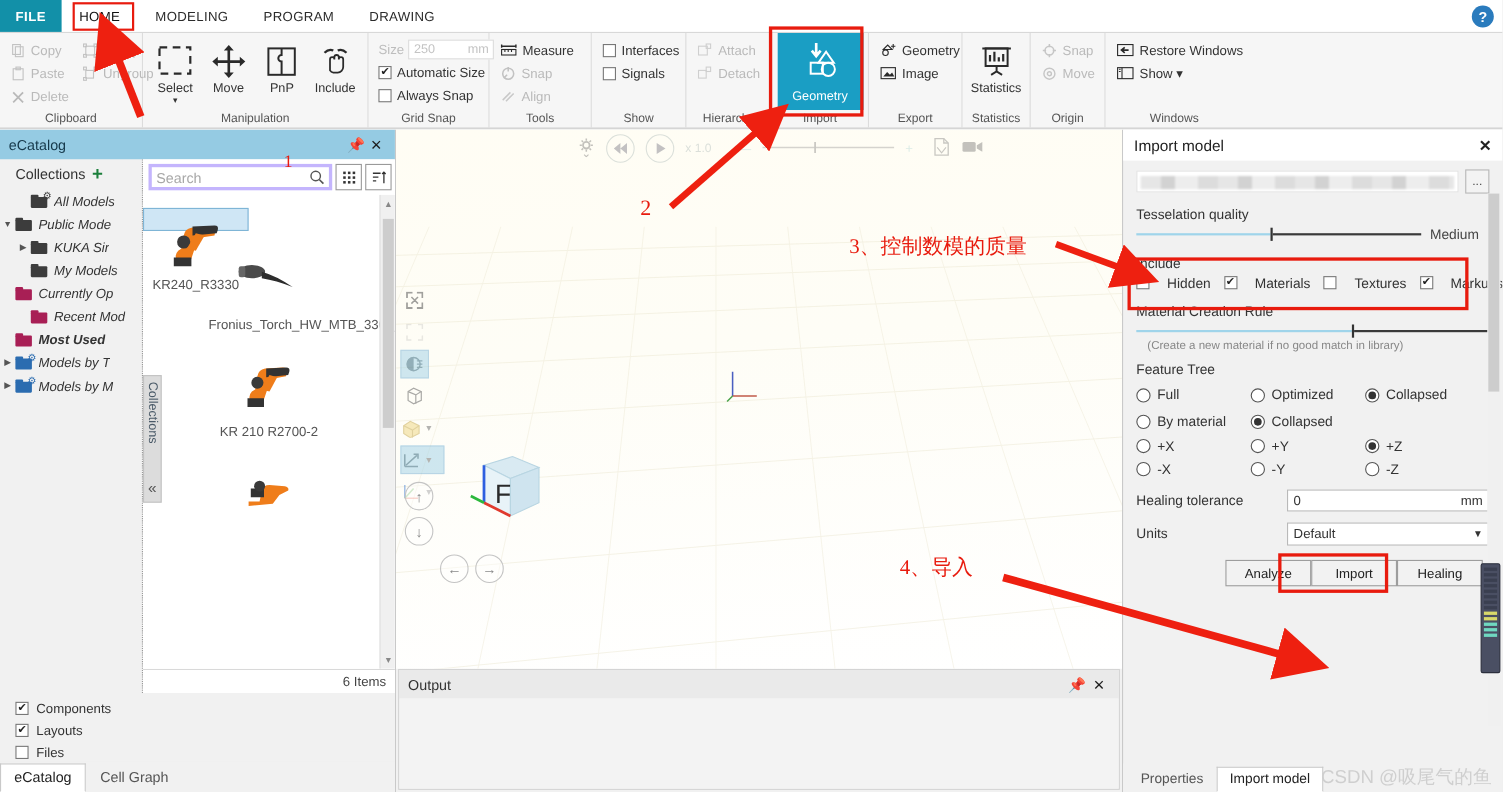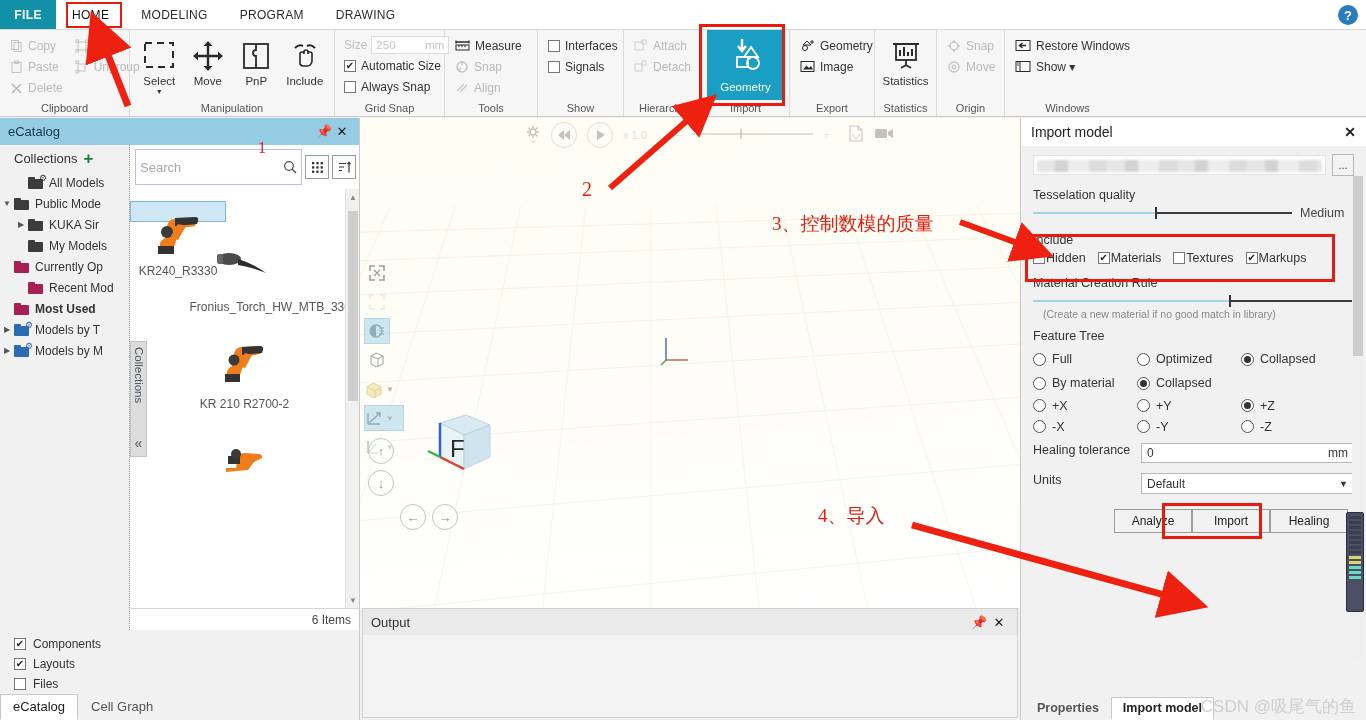--- a/index.html
+++ b/index.html
@@ -88,7 +88,7 @@
     min-width:0; position:relative; }
   .searchbar { display:flex; align-items:center; gap:3px; padding:4px 3px 4px 5px;
     background:#fff; }
-  .sinput { flex:1; height:36px; border:1px solid #c4b5fd; background:#fff;
+  .sinput { flex:1; height:24px; border:3px solid #c4b5fd; background:#fff;
     display:flex; align-items:center; padding:0 4px; }
   .sinput span { flex:1; color:#a8a8a8; font-size:13px; }
   .sqbtn { width:24px; height:24px; border:1px solid #9a9a9a; background:#fff;

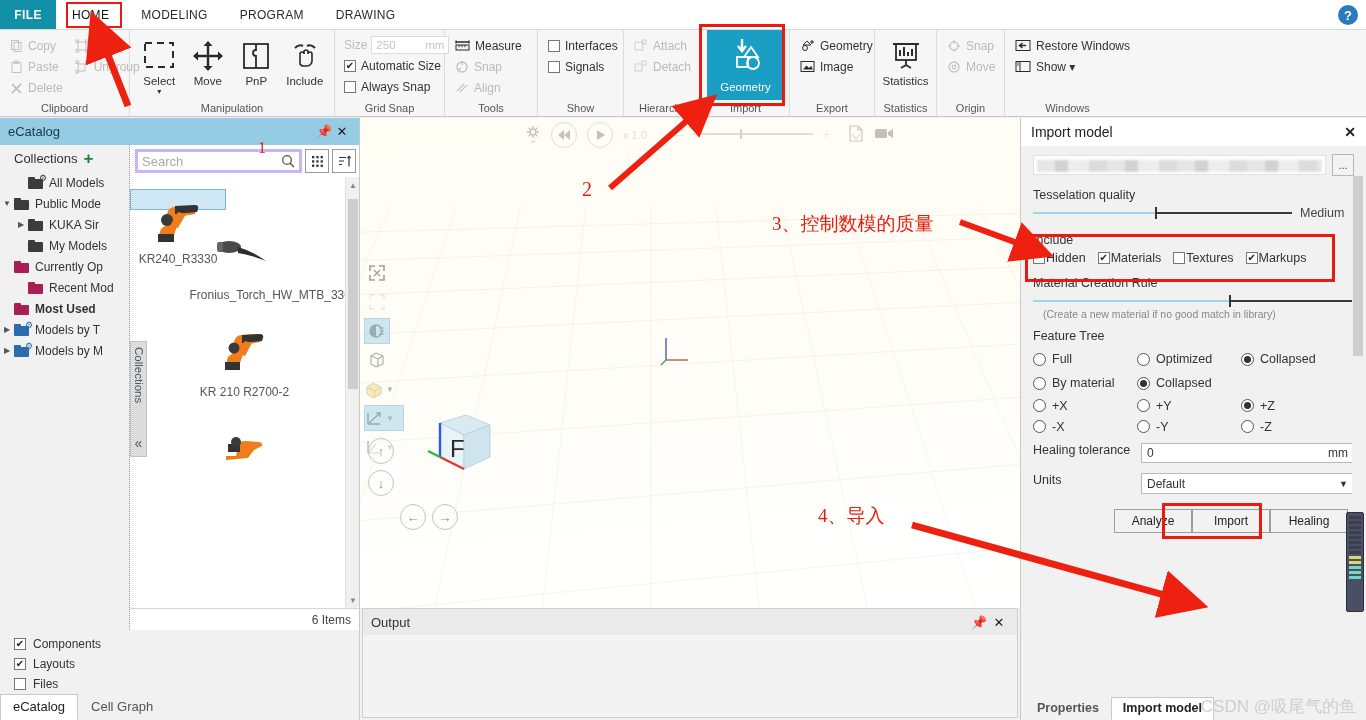--- a/index.html
+++ b/index.html
@@ -82,7 +82,7 @@
   .folder.gear:after { content:"\2699"; position:absolute; right:-3px; top:-4px;
     font-size:9px; color:#3c3c3c; }
   .folder.blue.gear:after { color:#2b6cb0; }
-  .tlabel { overflow:hidden; }
+  .tlabel { overflow:hidden;font-style:italic; }
   .bold { font-weight:bold; }
   .grid-col { flex:1; display:flex; flex-direction:column; background:#fff;
     min-width:0; position:relative; }

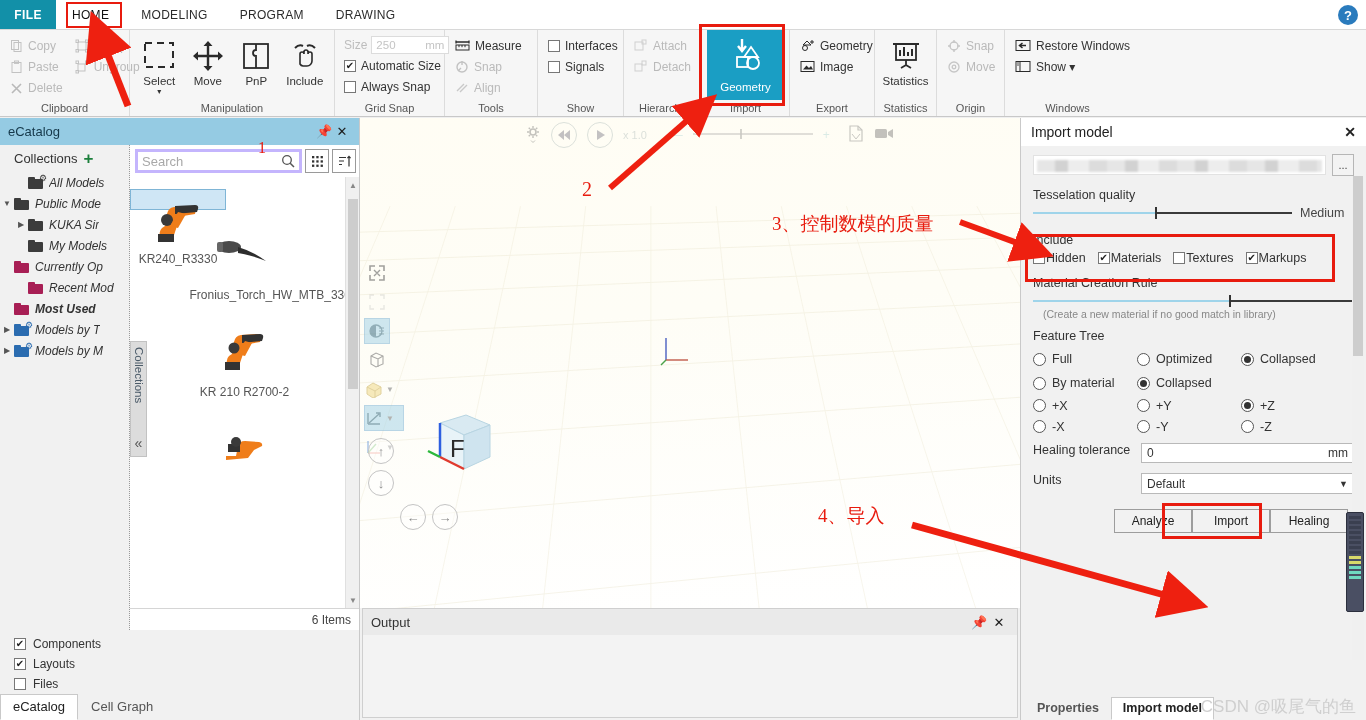--- a/index.html
+++ b/index.html
@@ -182,7 +182,7 @@
     border:3px solid #e81b0e; pointer-events:none; }
   .incl-row { display:flex; align-items:center; gap:6px; font-size:12.5px;
     color:#333; }
-  .incl-row .grp { display:flex; align-items:center; gap:1px; margin-right:6px; }
+  .incl-row .grp { display:flex; align-items:flex-start; gap:16px; margin-right:6px; }
   .hint { font-size:10.5px; color:#888; padding-left:10px; }
   .radio { width:13px; height:13px; border-radius:50%; border:1px solid #555;
     display:inline-flex; align-items:center; justify-content:center; flex:none;

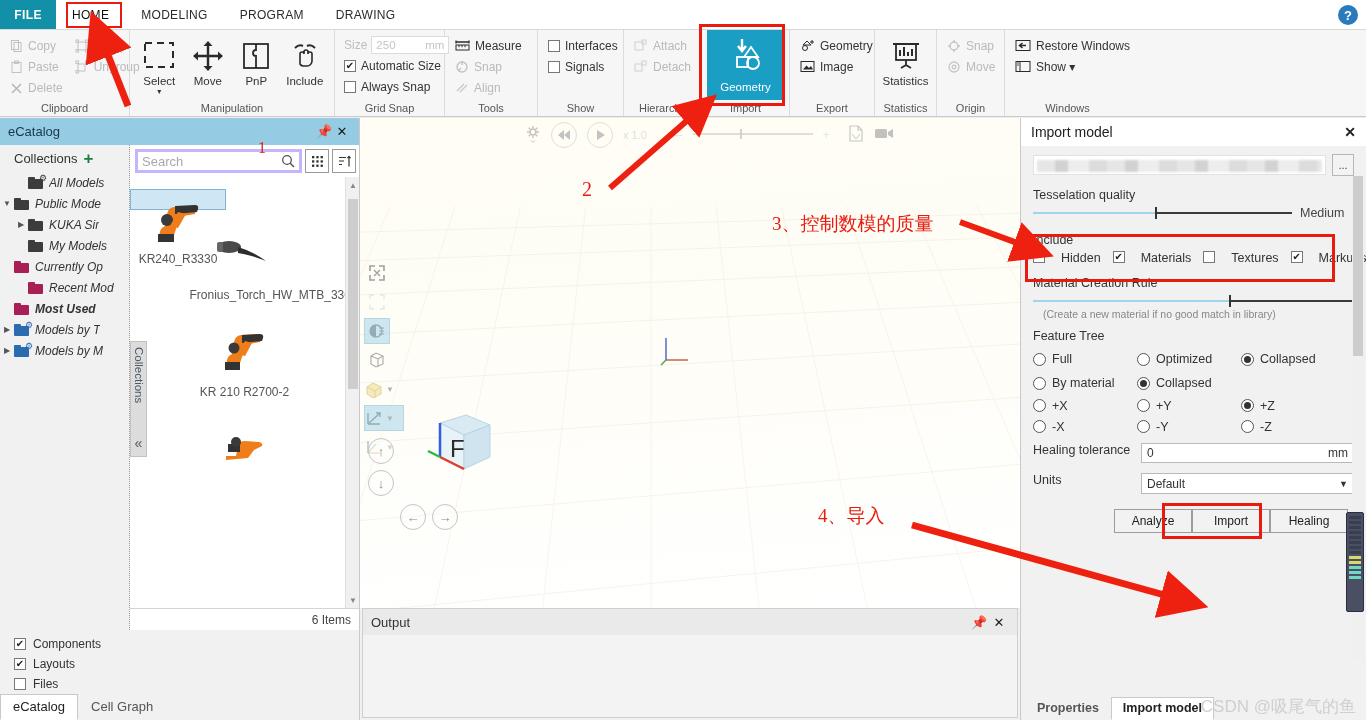--- a/index.html
+++ b/index.html
@@ -192,7 +192,7 @@
   .rrow { display:flex; align-items:center; font-size:12.5px; color:#333;
     height:24px; }
   .rcell { display:flex; align-items:center; gap:6px; width:104px; }
-  .field-row { display:flex; height:24px; margin-top:6px; }
+  .field-row { display:flex; align-items:center; height:24px; margin-top:6px;gap:29px; }
   .field-row .fl { width:108px; font-size:12.5px; color:#333; }
   .inp { flex:1; height:20px; border:1px solid #b9b9b9; background:#fff;
     display:flex; align-items:center; padding:0 5px; font-size:12px; color:#333; }

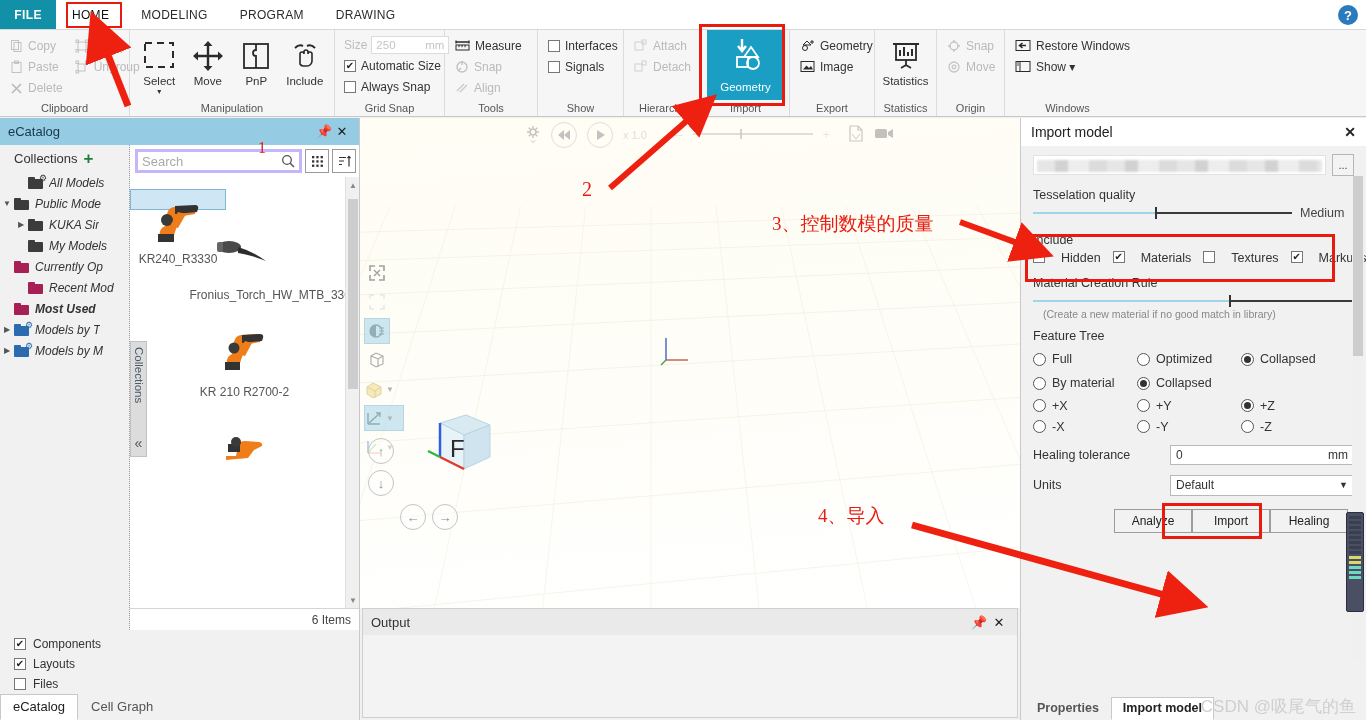--- a/index.html
+++ b/index.html
@@ -212,7 +212,7 @@
   .rscroll .tb { position:absolute; left:1px; top:0; width:10px; height:180px;
     background:#cdcdcd; }
   .rtabs { height:26px; display:flex; align-items:flex-end; background:#f1f1f1;
-    padding-left:4px;font-weight:bold; }
+    padding-left:4px; }
   .rtab { padding:3px 11px 4px 11px; font-size:12.5px; color:#555;
     border:1px solid transparent; }
   .rtab.active { background:#fff; border-color:#c9c9c9; border-bottom-color:#fff;

